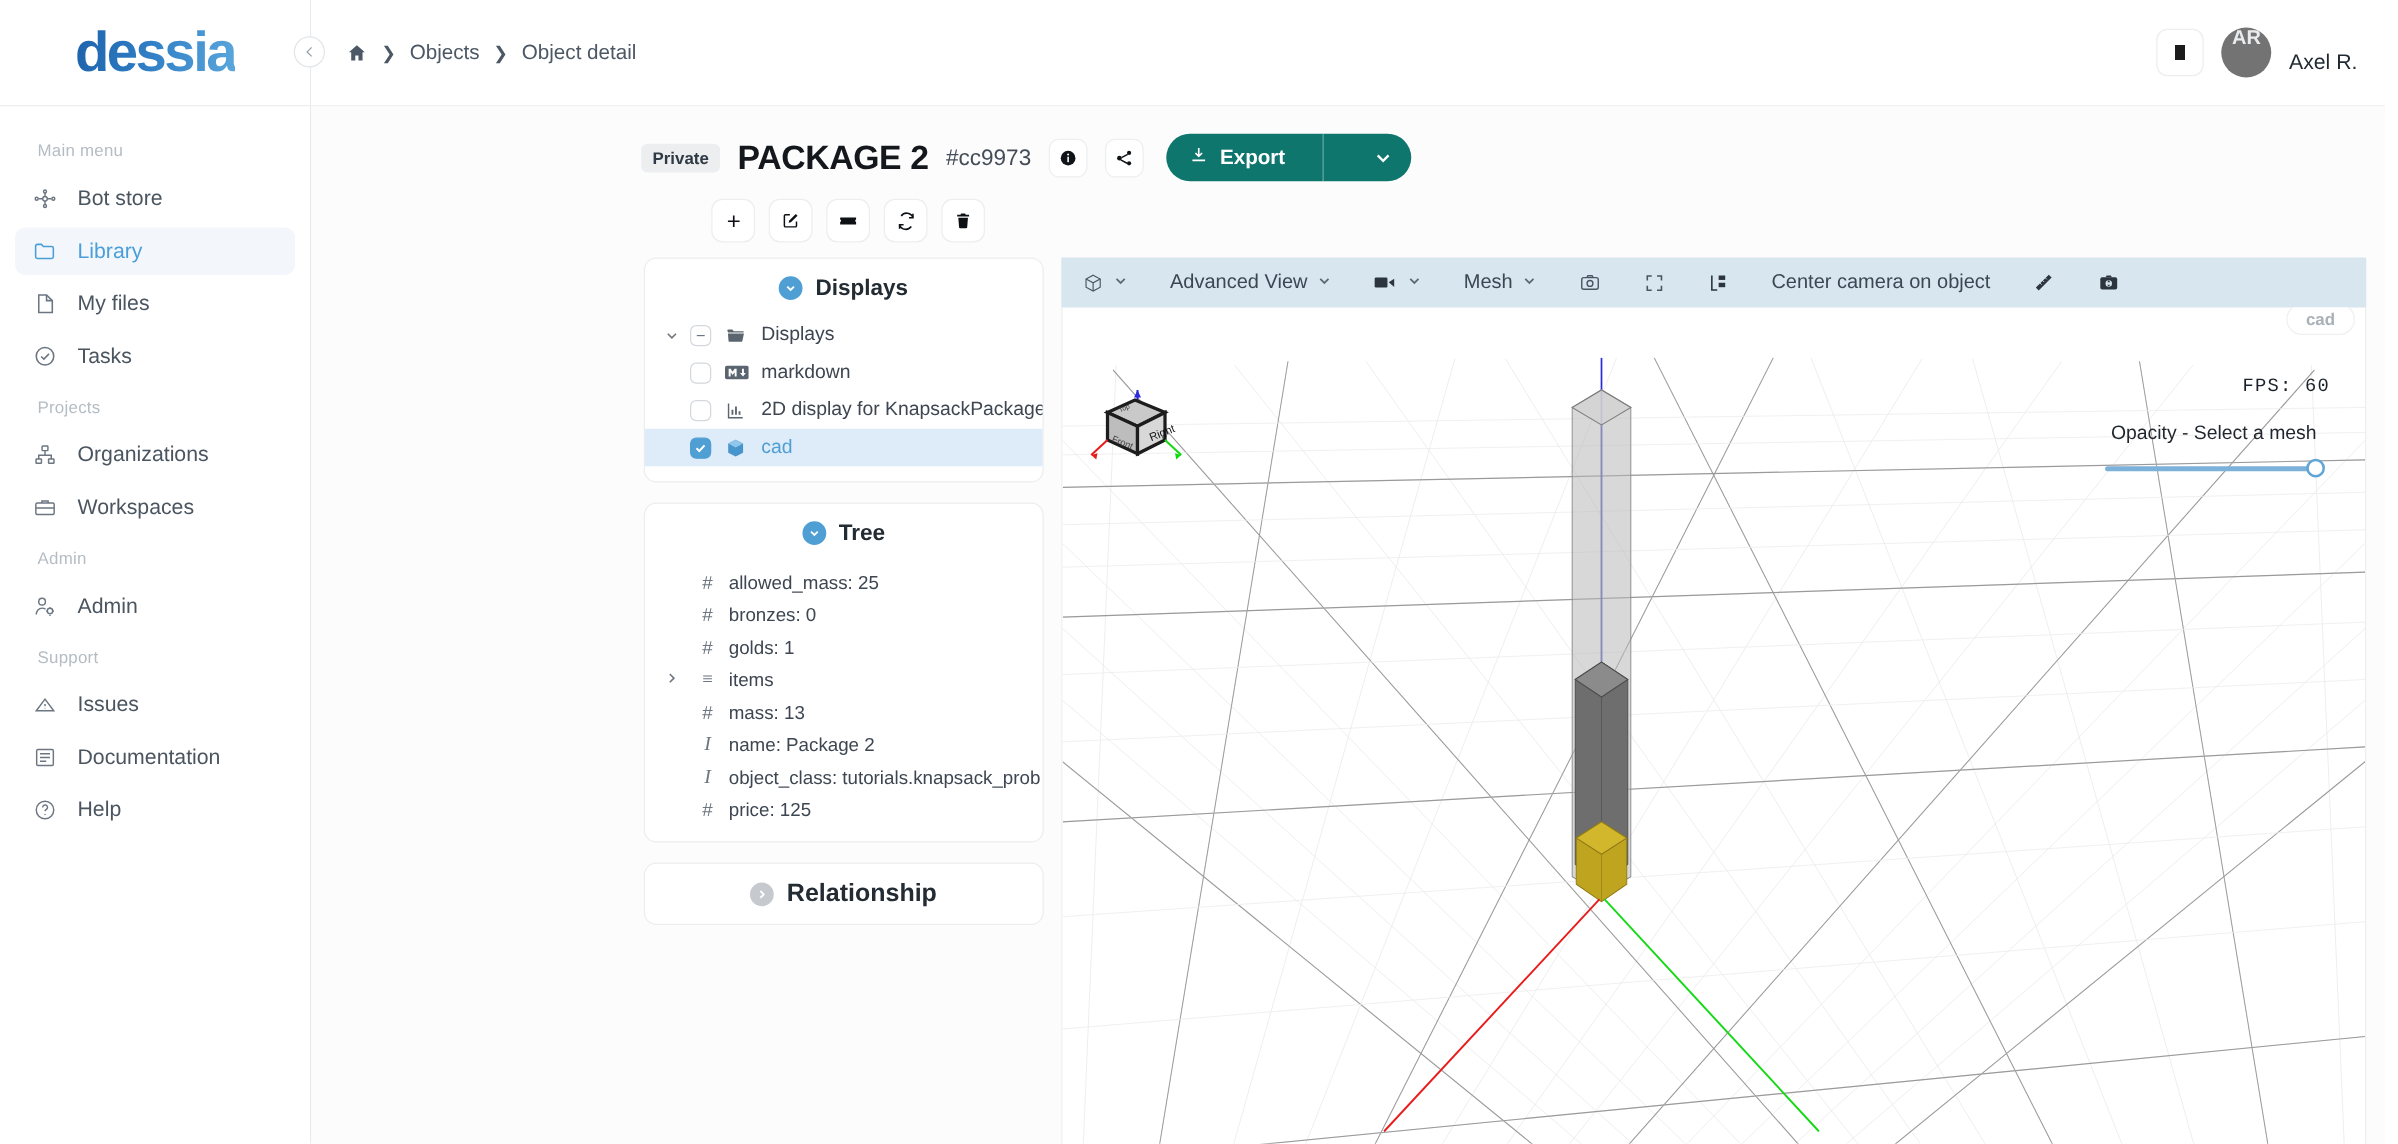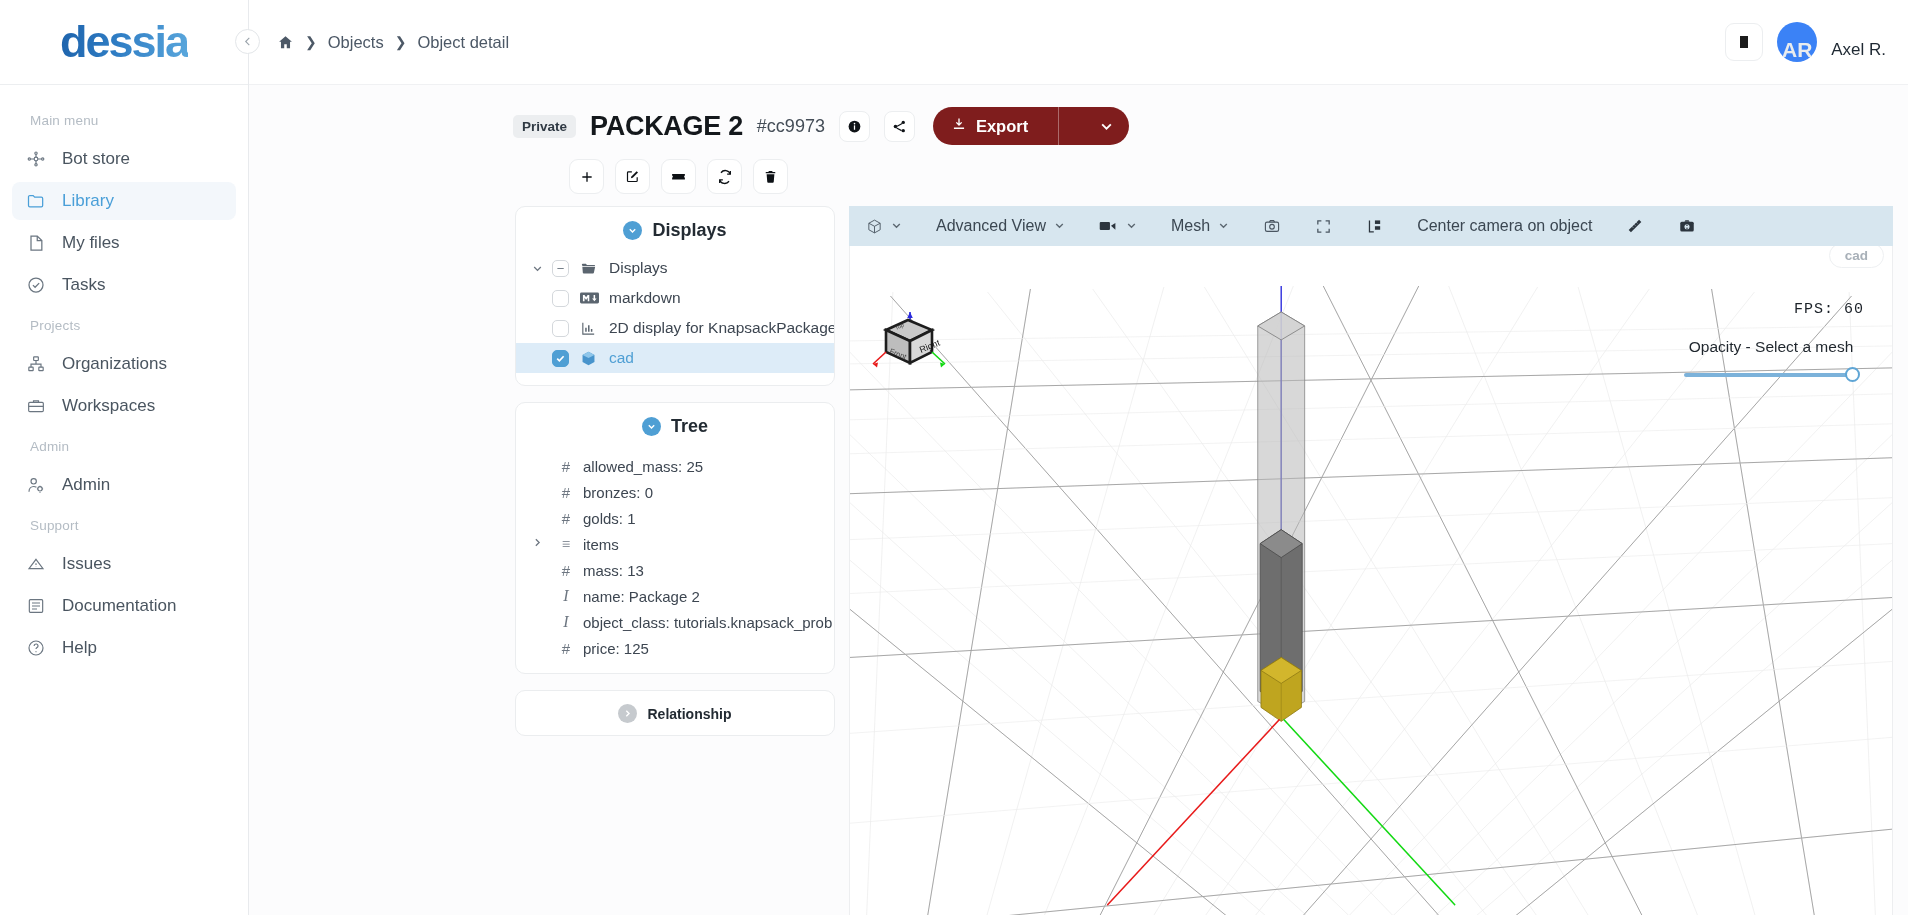--- a/index.html
+++ b/index.html
@@ -66,8 +66,8 @@
     display:flex; align-items:center; justify-content:center; cursor:pointer; color:#1c1c1c;
   }
   .avatar {
-    width:40px; height:40px; border-radius:50%; background:#3b82f6; color:#e9ecee;
-    display:flex; align-items:flex-end; justify-content:center; font-size:21px; font-weight:bold;
+    width:40px; height:40px; border-radius:50%; background:#737373; color:#e9ecee;
+    display:flex; align-items:flex-start; justify-content:center; font-size:16px; font-weight:bold;
   }
   .username { font-size:17px; color:#1f2933;margin-top:16px; }
 

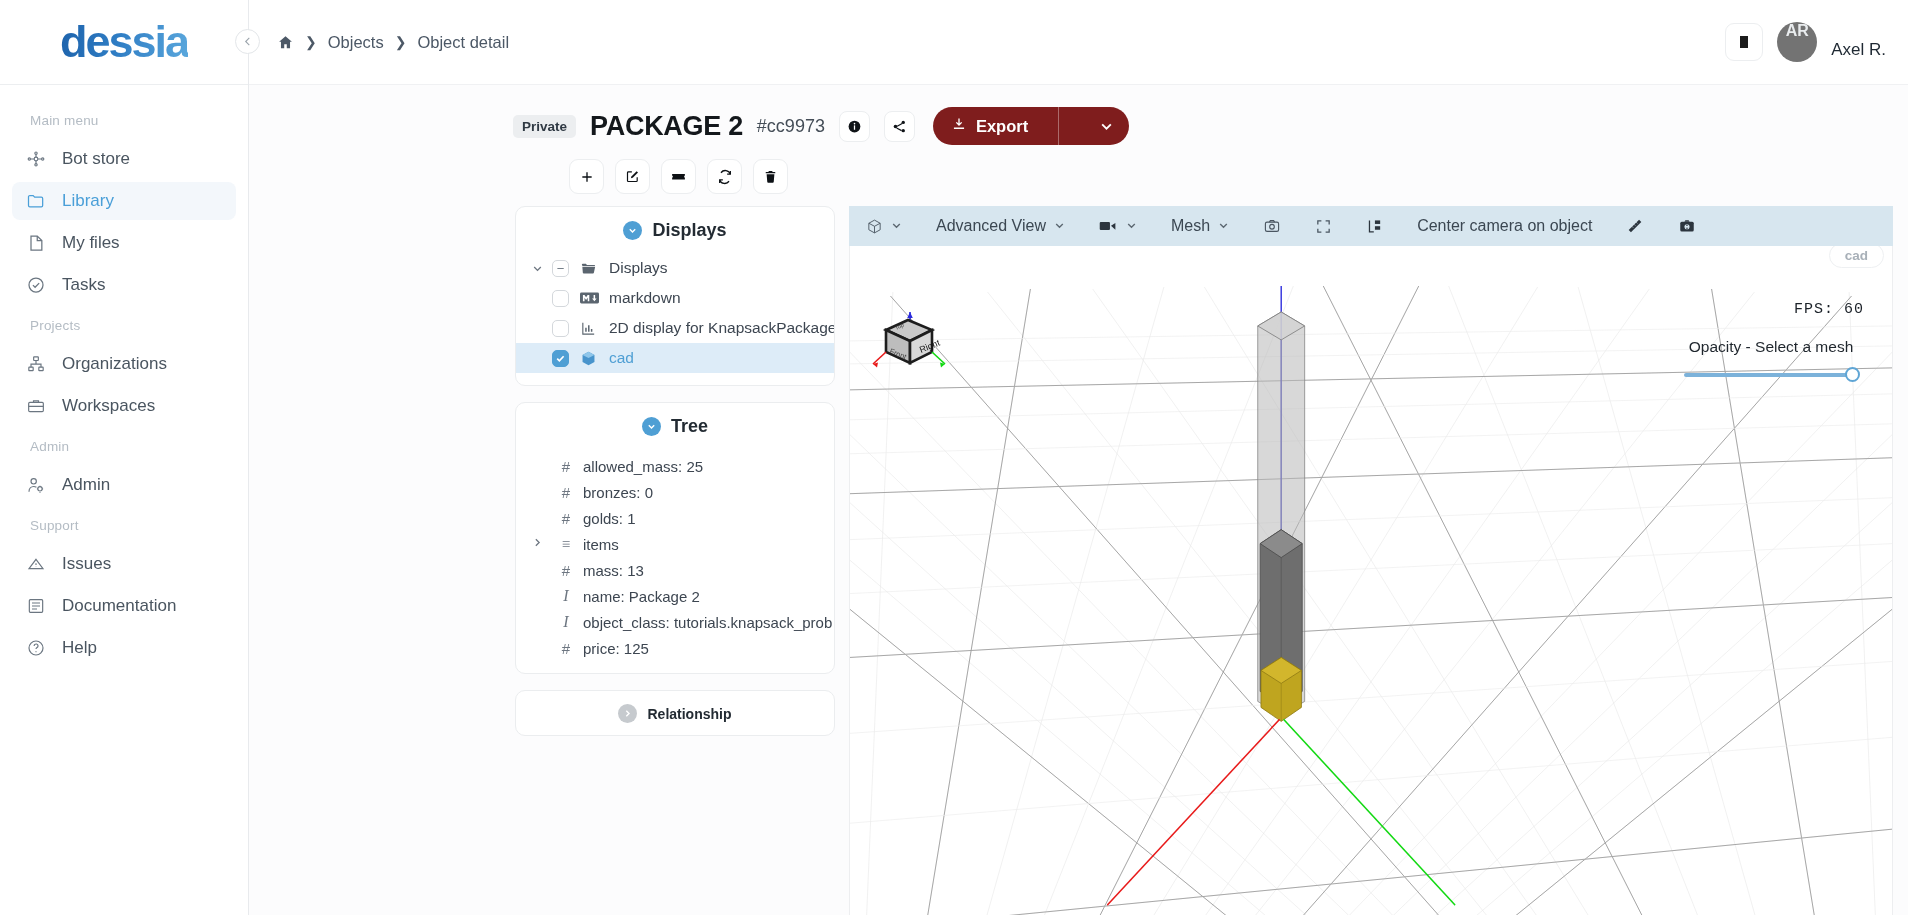--- a/index.html
+++ b/index.html
@@ -84,7 +84,7 @@
     display:flex; align-items:center; justify-content:center; cursor:pointer; color:#101418;
   }
   .export-btn {
-    display:flex; align-items:center; height:38px; background:#7f1d1d; color:#fff;
+    display:flex; align-items:center; height:38px; background:#0f766e; color:#fff;
     border-radius:19px; padding:0 6px 0 18px; cursor:pointer; gap:30px; margin-left:4px;
   }
   .export-btn .lbl { font-size:16.5px; font-weight:bold; display:flex; align-items:center; gap:9px;}

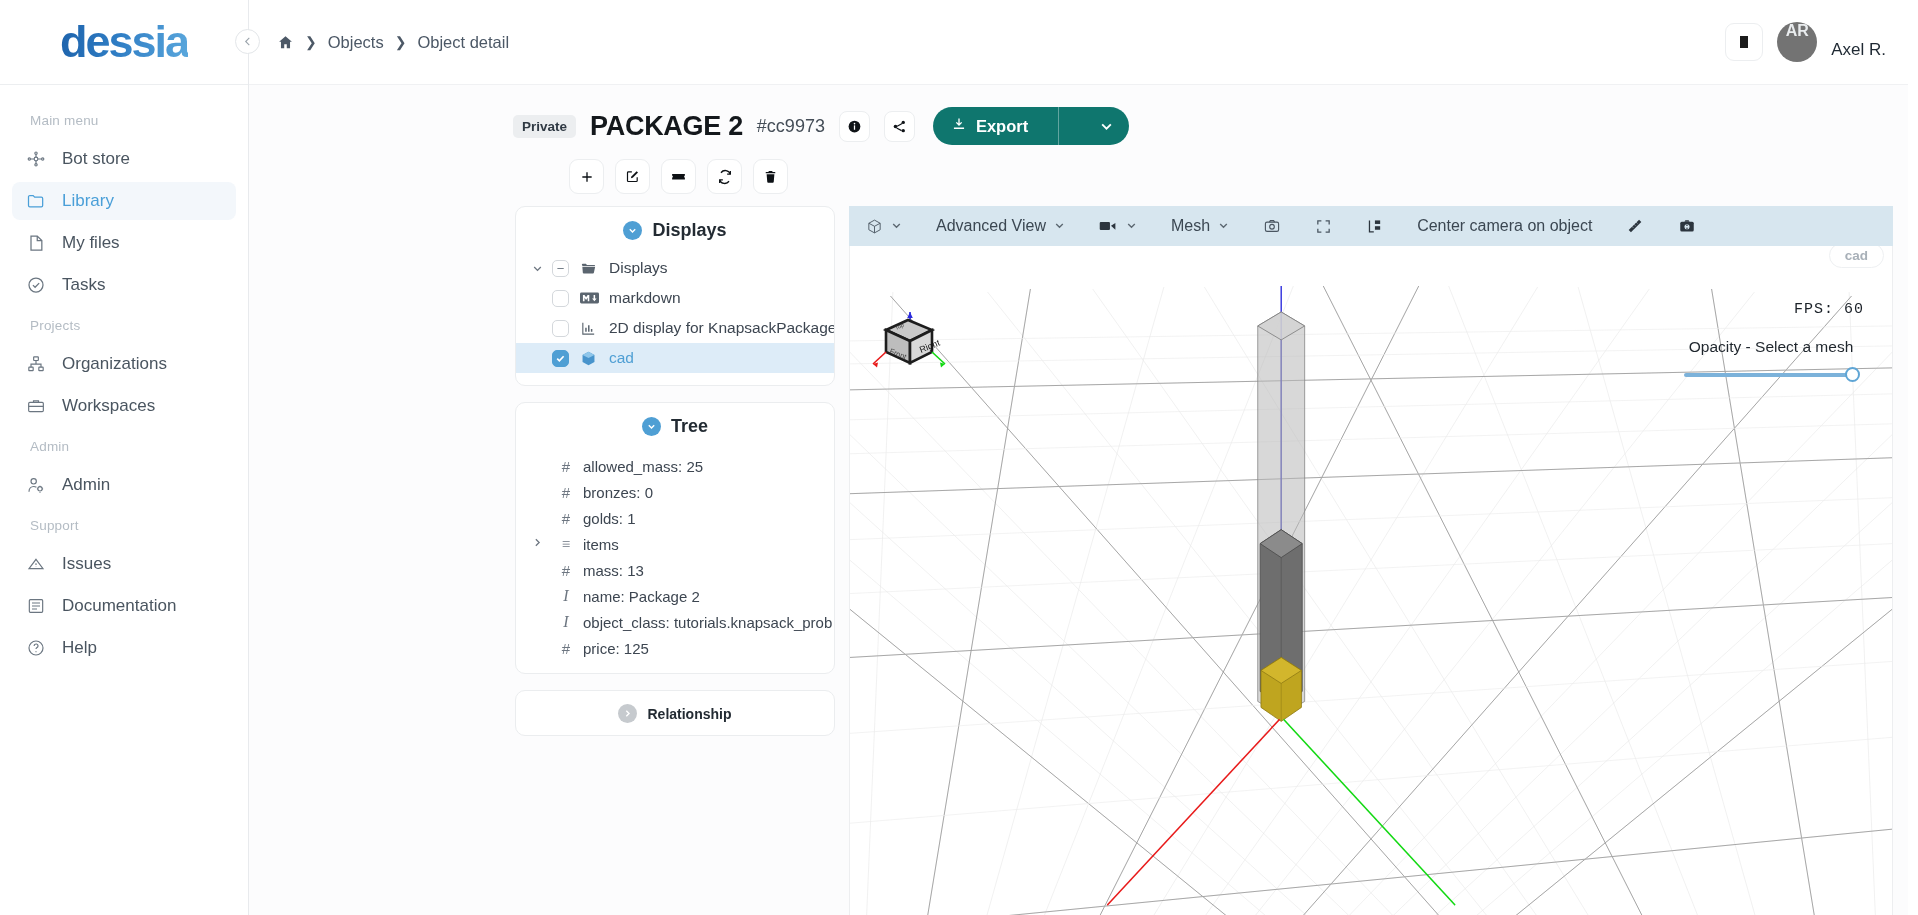--- a/index.html
+++ b/index.html
@@ -141,7 +141,7 @@
   .prop-glyph.hash { font-family:"Liberation Sans", sans-serif; font-size:15px; }
   .prop-glyph.list { font-size:15px; }
   .prop-glyph.str { font-style:italic; }
-  .relationship-panel .panel-head { font-size:14px; }
+  .relationship-panel .panel-head { font-size:20px; }
 
   
   .viewer-col { flex:1 1 auto; padding-left:14px; padding-right:15px; }

